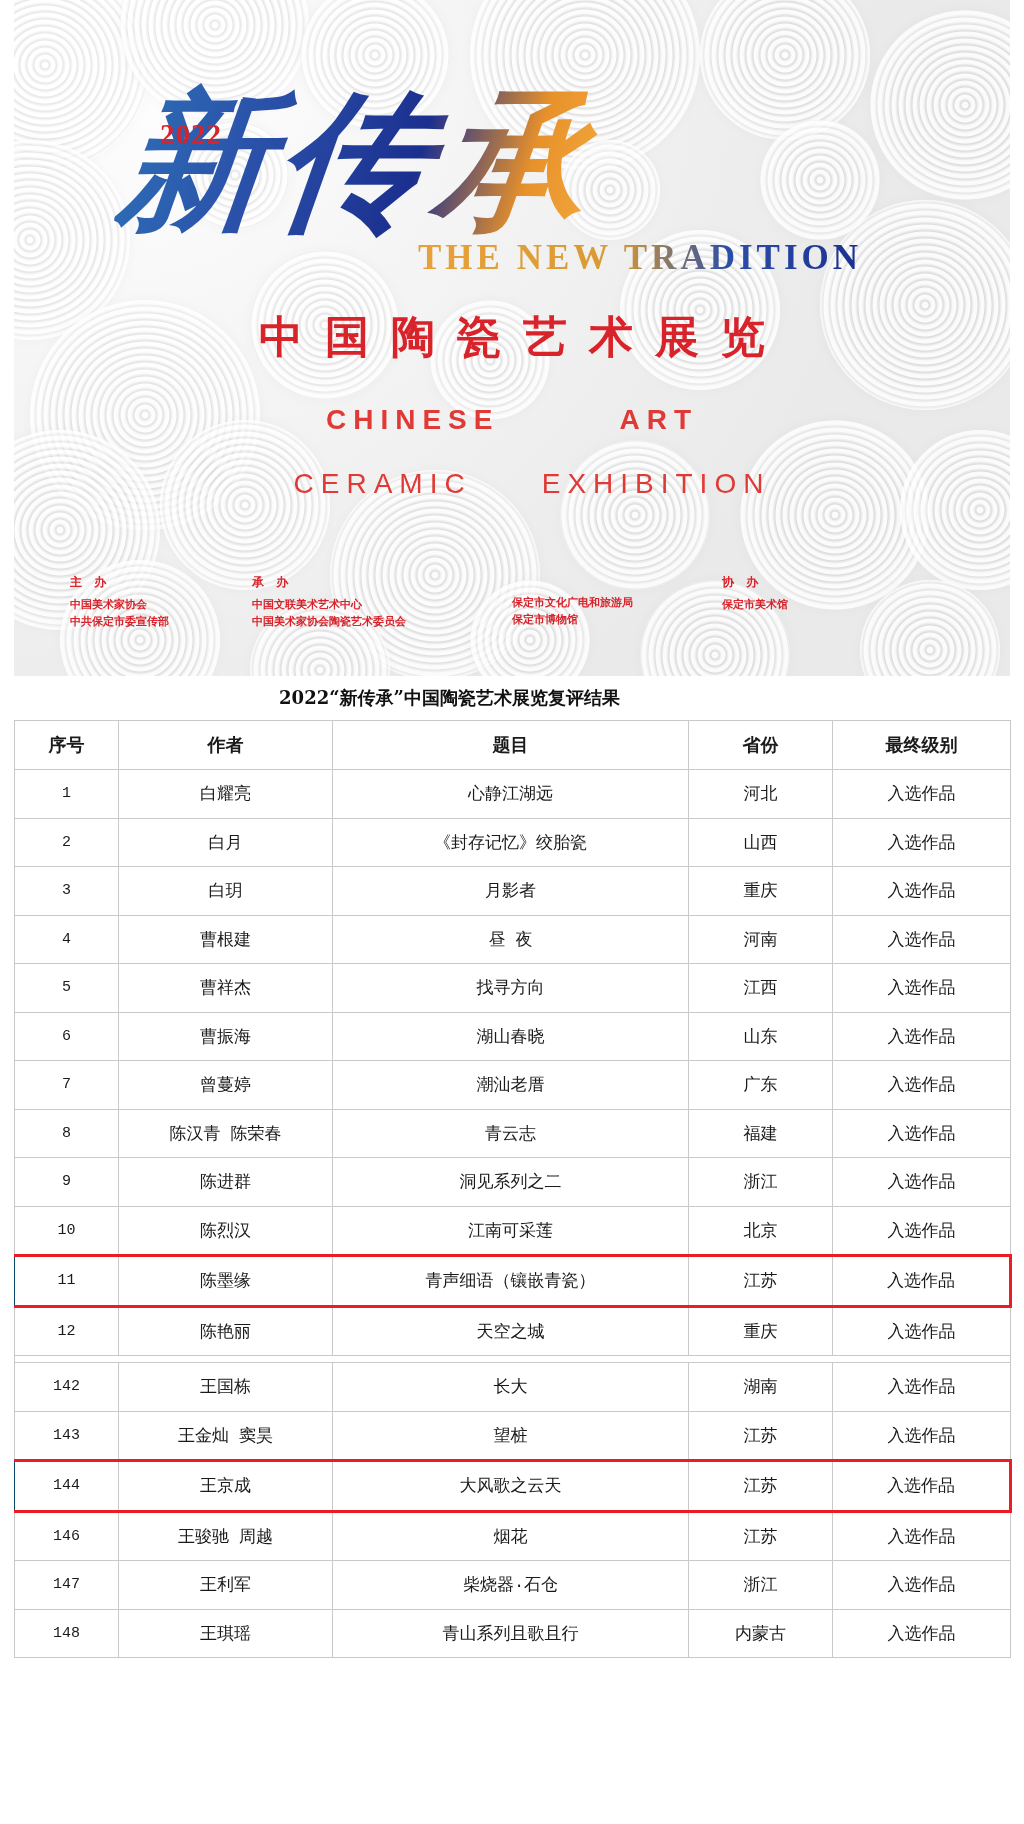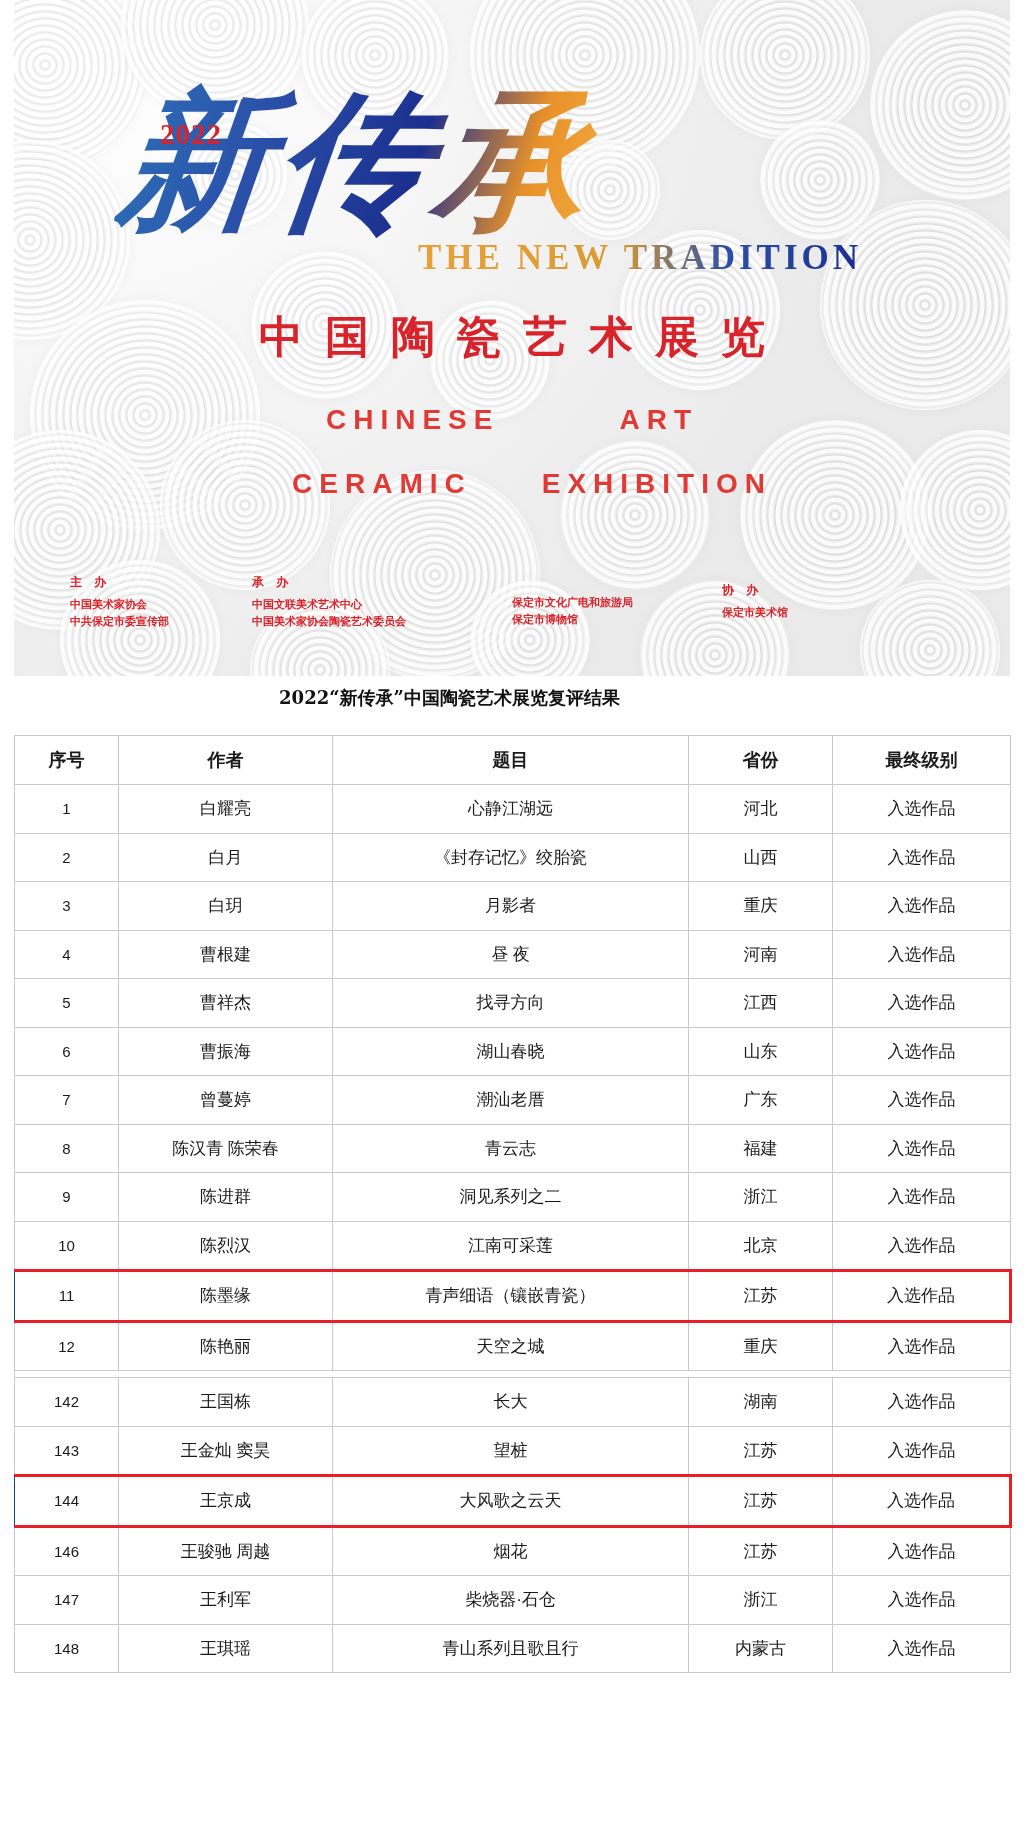--- a/index.html
+++ b/index.html
@@ -138,7 +138,7 @@
     text-align: center;
     color: #e03a36;
     font-family: "Liberation Sans", sans-serif;
-    font-weight: 700;
+    font-weight: 400;
     font-size: 28px;
     letter-spacing: 7px;
     white-space: nowrap;

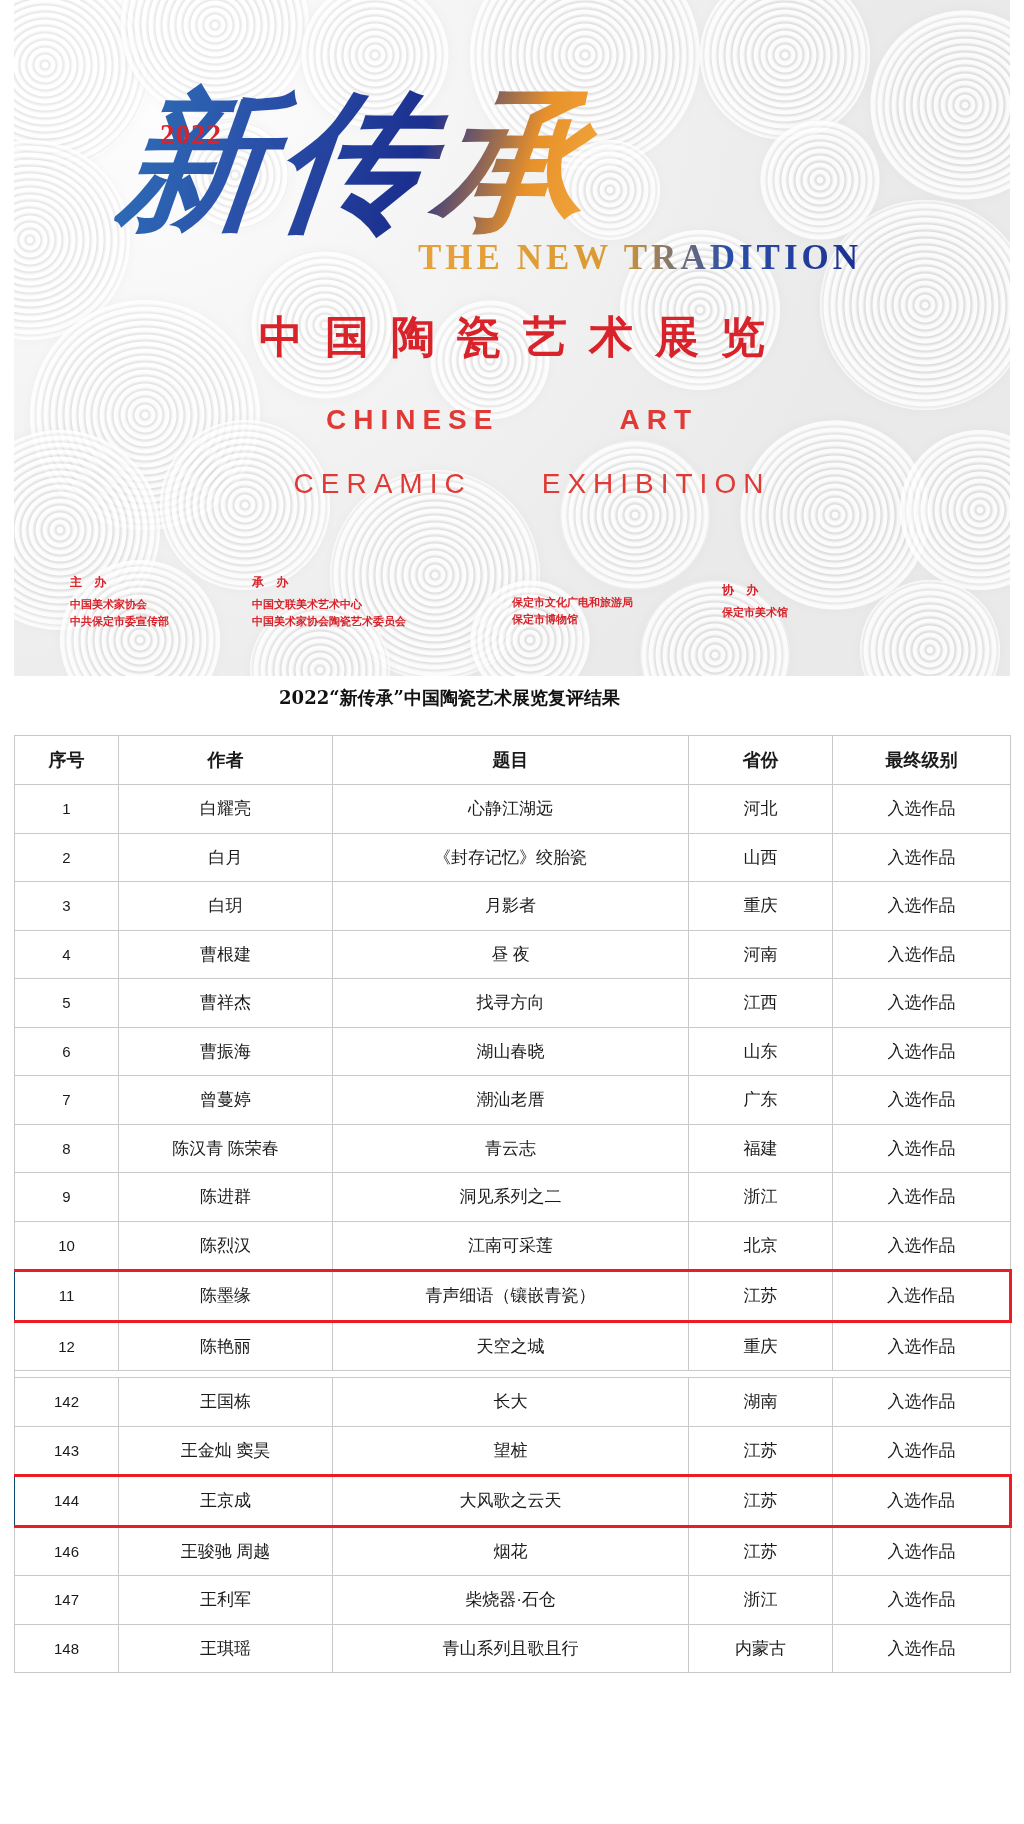--- a/index.html
+++ b/index.html
@@ -171,7 +171,7 @@
   .org-c1 { left: 0px; top: 4px; }
   .org-c2 { left: 182px; top: 4px; }
   .org-c3 { left: 442px; top: 24px; }
-  .org-c4 { left: 652px; top: 4px; margin-top: 8px; }
+  .org-c4 { left: 652px; top: 4px; }
 
   
   #result-table-wrap {

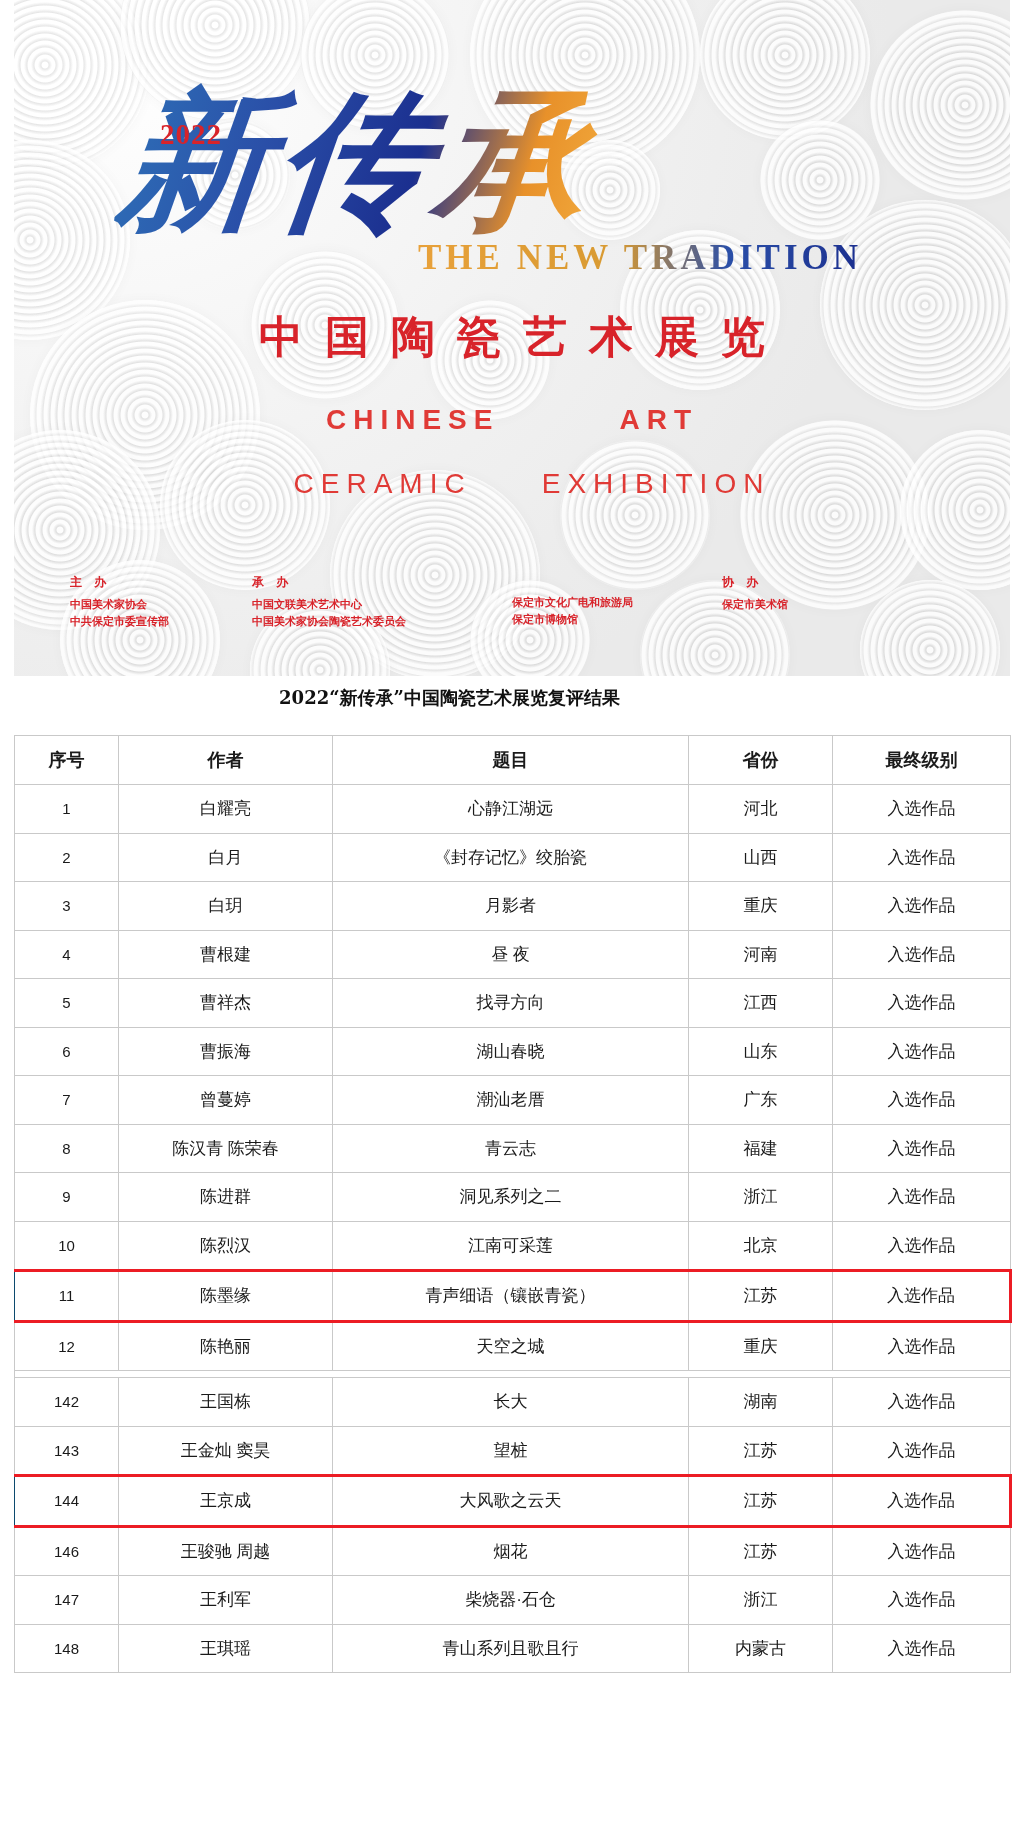--- a/index.html
+++ b/index.html
@@ -196,8 +196,7 @@
     width: 996px;
     border-collapse: collapse;
     table-layout: fixed;
-    font-family: Liberation Sans, sans-serif;
-    margin-top: 15px;
+    font-family: Liberation Mono, monospace;
   }
   table.results col.c-idx   { width: 104px; }
   table.results col.c-auth  { width: 214px; }

